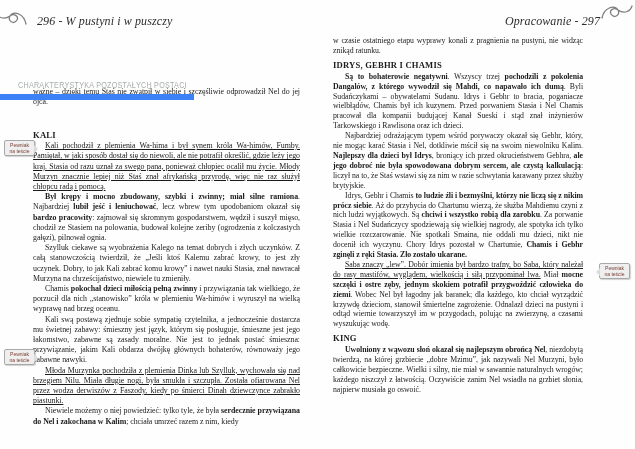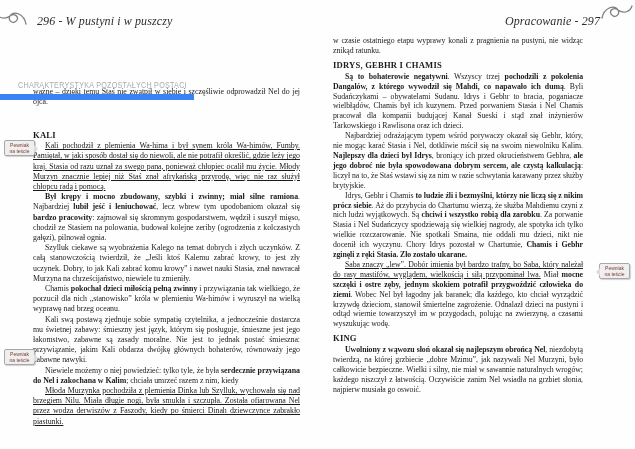--- a/index.html
+++ b/index.html
@@ -101,8 +101,8 @@
     <p class="para"><span>Szylluk ciekawe są wyobrażenia Kalego na temat dobrych i złych uczynków. Z całą stanowczością twierdził, że </span><span class="f-i">„Jeśli ktoś Kalemu zabrać krowy, to jest zły uczynek. Dobry, to jak Kali zabrać komu krowy”</span><span> i nawet nauki Stasia, znał nawracał Murzyna na chrześcijaństwo, niewiele tu zmieniły.</span></p>
     <p class="para"><span>Chamis </span><span class="f-b">pokochał dzieci miłością pełną zwinny</span><span> i przywiązania tak wielkiego, że porzucił dla nich „stanowisko” króla w plemieniu Wa-himów i wyruszył na wielką wyprawę nad brzeg oceanu.</span></p>
     <p class="para"><span>Kali swą postawą zjednuje sobie sympatię czytelnika, a jednocześnie dostarcza mu świetnej zabawy: śmieszny jest język, którym się posługuje, śmieszne jest jego łakomstwo, zabawne są zasady moralne. Nie jest to jednak postać śmieszna: przywiązanie, jakim Kali obdarza dwójkę głównych bohaterów, równoważy jego zabawne nawyki.</span></p>
+    <p class="para"><span class="f-u">Młoda Murzynka pochodziła z plemienia Dinka lub Szylluk, wychowała się nad brzegiem Nilu. Miała długie nogi, była smukła i szczupła. Została ofiarowana Nel przez wodza derwiszów z Faszody, kiedy po śmierci Dinah dziewczynce zabrakło piastunki.</span></p>
     <p class="para"><span>Niewiele możemy o niej powiedzieć: tylko tyle, że była </span><span class="f-b">serdecznie przywiązana do Nel i zakochana w Kalim</span><span>; chciała umrzeć razem z nim, kiedy</span></p>
-    <p class="para"><span class="f-u">Młoda Murzynka pochodziła z plemienia Dinka lub Szylluk, wychowała się nad brzegiem Nilu. Miała długie nogi, była smukła i szczupła. Została ofiarowana Nel przez wodza derwiszów z Faszody, kiedy po śmierci Dinah dziewczynce zabrakło piastunki.</span></p>
   </div>
 
   <div class="col right-body">

